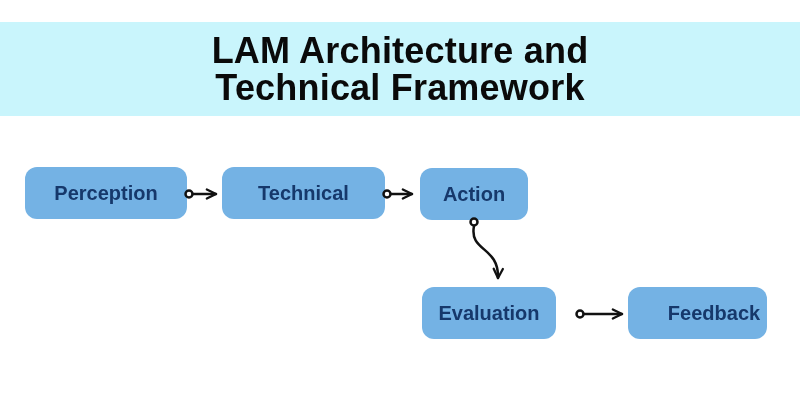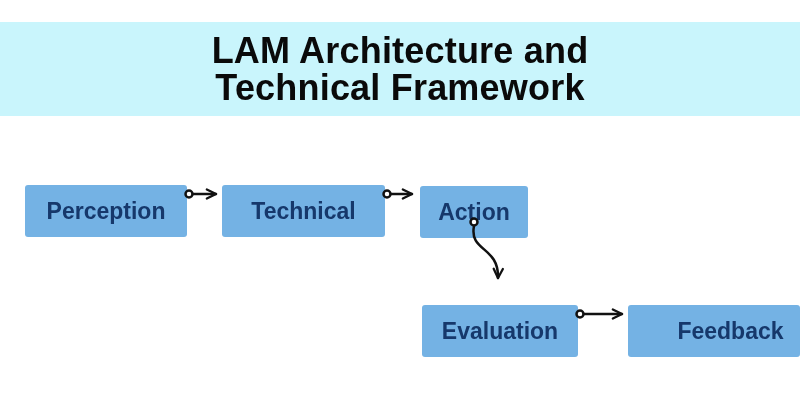--- a/index.html
+++ b/index.html
@@ -39,15 +39,14 @@
   .node{
     position:absolute;
     background:var(--node-bg);
-    border-radius:3px;
+    border-radius:12px;
     display:flex;
     align-items:center;
     justify-content:center;
     color:var(--node-text);
-    font-size:23px;
+    font-size:20px;
     font-weight:bold;
     height:52px;
-    margin-top:18px;
   }
   #node-perception{left:25px;  top:167px; width:162px;}
   #node-reasoning {left:222px; top:167px; width:163px;}

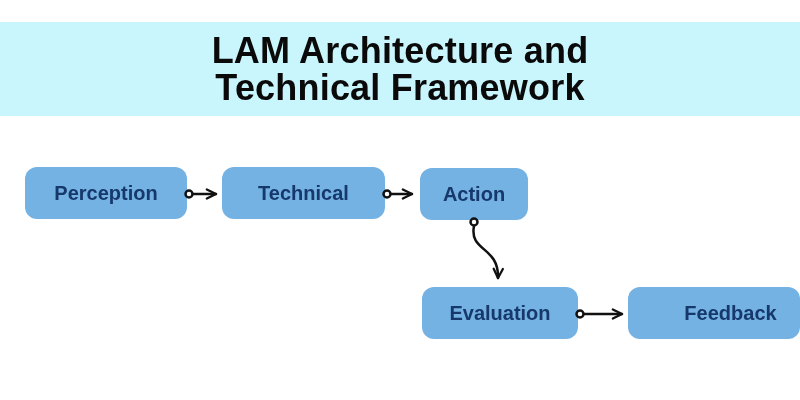--- a/index.html
+++ b/index.html
@@ -51,7 +51,7 @@
   #node-perception{left:25px;  top:167px; width:162px;}
   #node-reasoning {left:222px; top:167px; width:163px;}
   #node-action    {left:420px; top:168px; width:108px;}
-  #node-evaluation{left:422px; top:287px; width:156px;}
+  #node-evaluation{left:422px; top:287px; width:134px;}
   #node-feedback  {left:628px; top:287px; width:172px;padding-left:33px;}
   svg.edges{
     position:absolute;

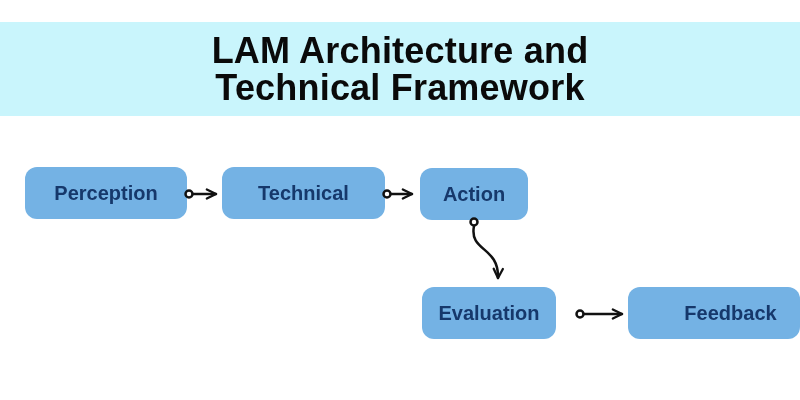--- a/index.html
+++ b/index.html
@@ -52,7 +52,7 @@
   #node-reasoning {left:222px; top:167px; width:163px;}
   #node-action    {left:420px; top:168px; width:108px;}
   #node-evaluation{left:422px; top:287px; width:134px;}
-  #node-feedback  {left:628px; top:287px; width:172px;padding-left:33px;}
+  #node-feedback  {left:628px; top:287px; width:139px;padding-left:33px;}
   svg.edges{
     position:absolute;
     left:0; top:0;

